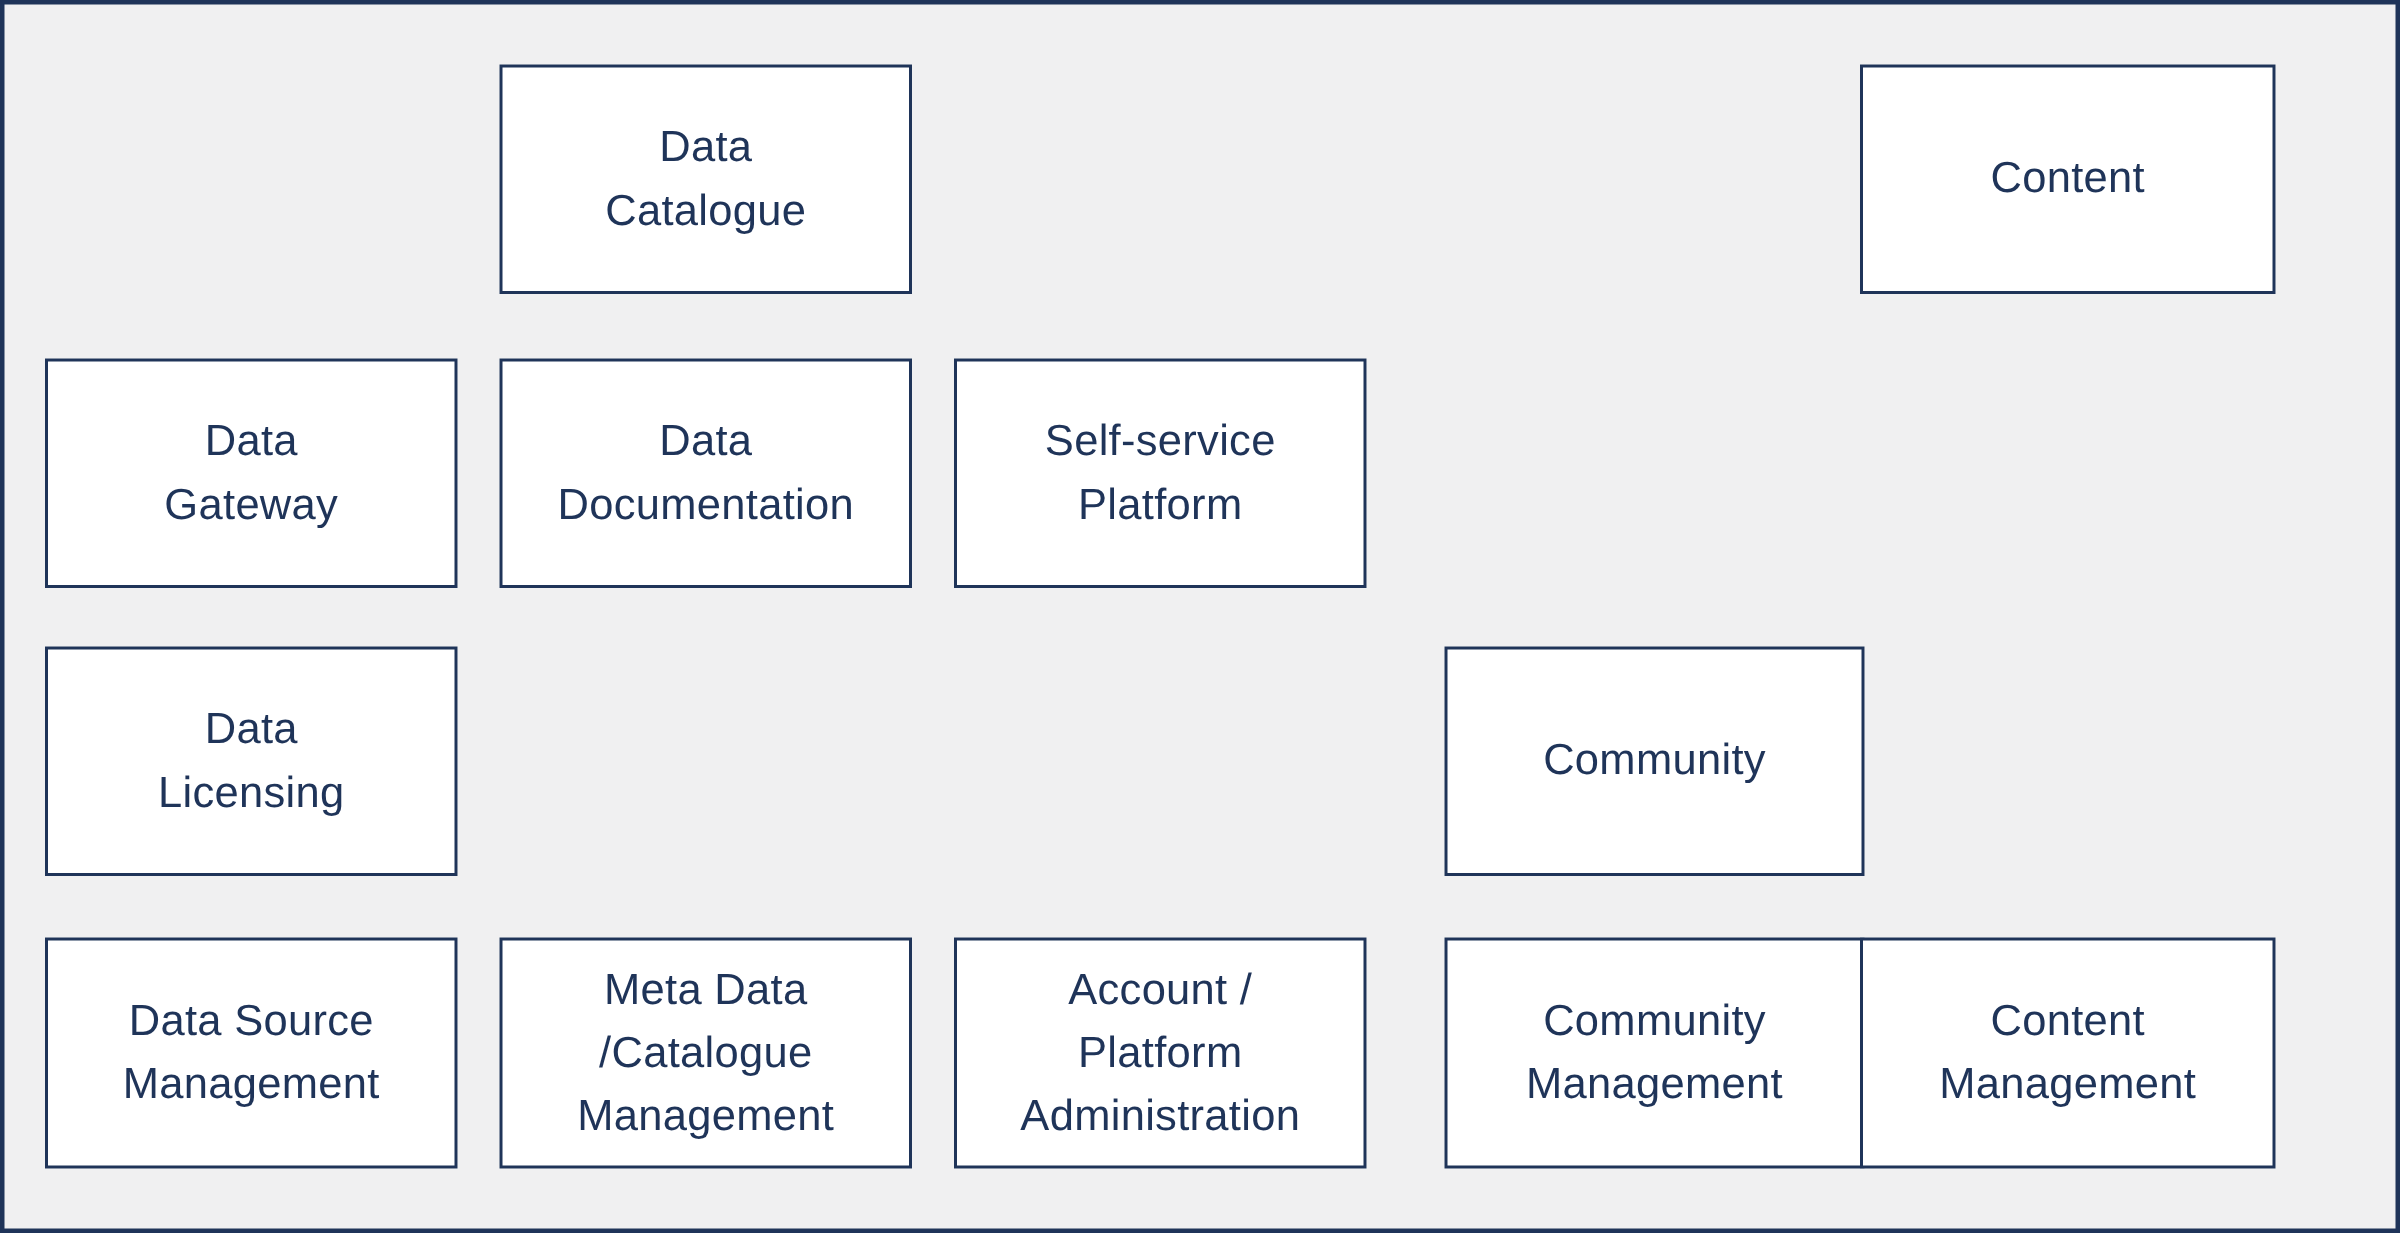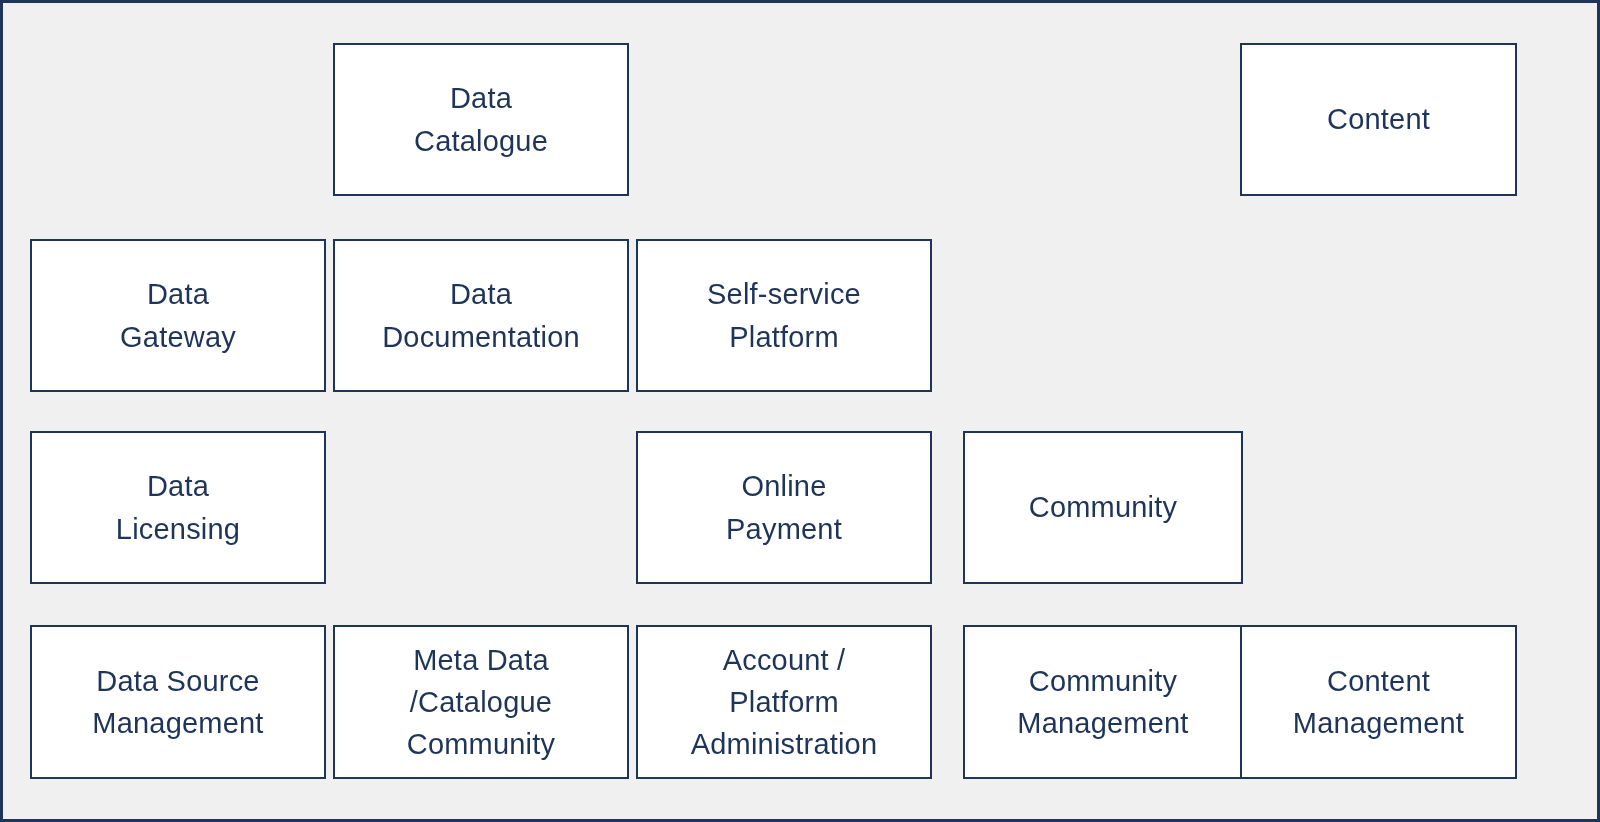--- a/index.html
+++ b/index.html
@@ -24,7 +24,7 @@
   .box {
     position: absolute;
     box-sizing: border-box;
-    width: 296px;
+    width: 275px;
     height: 153px;
     background: #ffffff;
     border: 2px solid #1f3459;

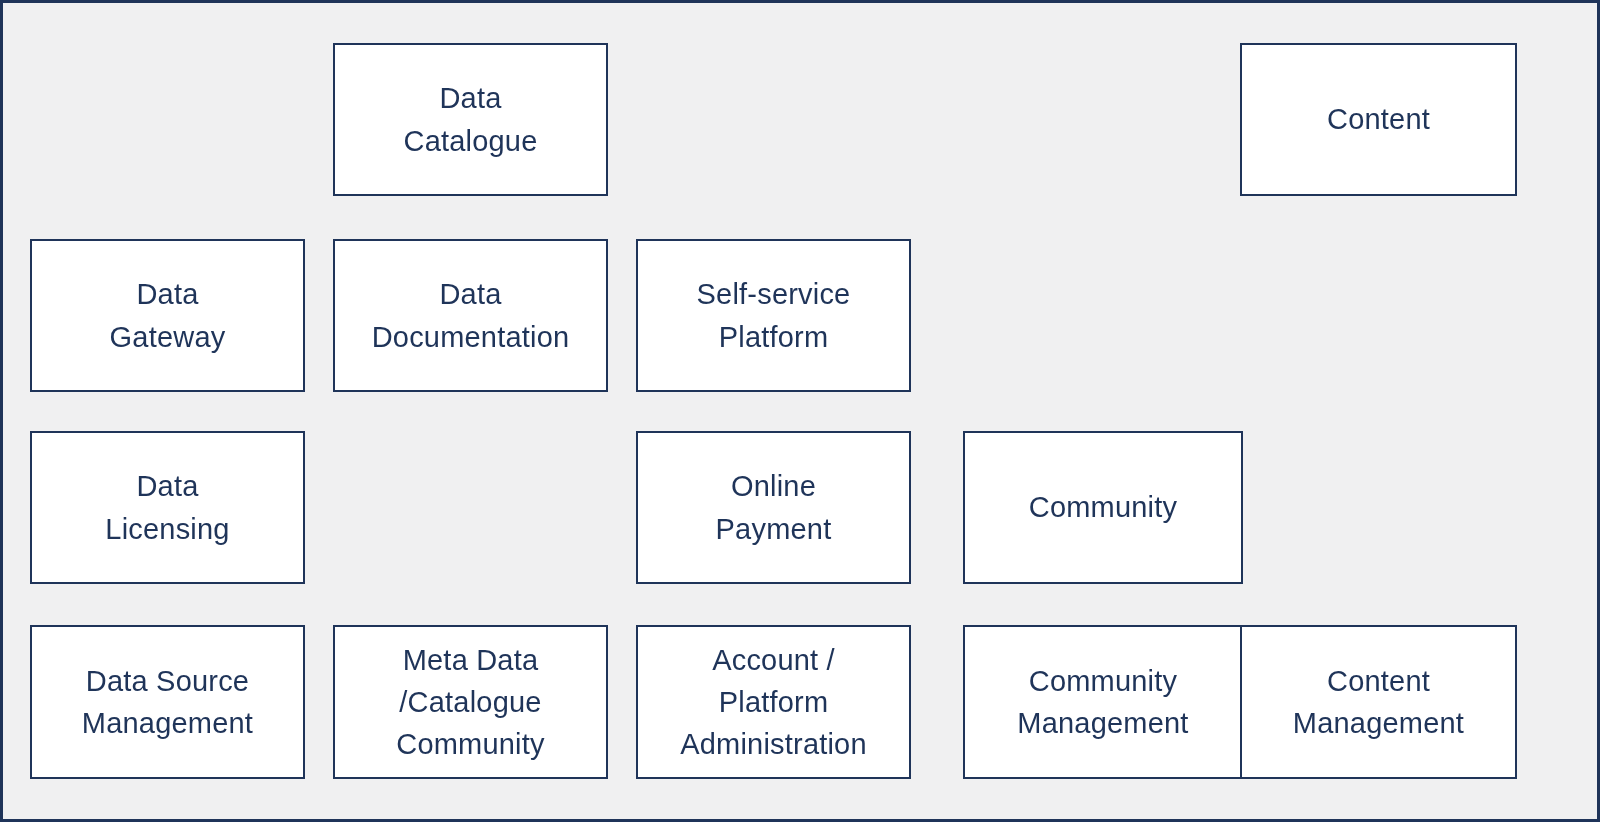--- a/index.html
+++ b/index.html
@@ -82,10 +82,6 @@
     <span class="box-label">Data
 Licensing</span>
   </div>
-  <div class="box c3 r3">
-    <span class="box-label">Online
-Payment</span>
-  </div>
   <div class="box c4 r3">
     <span class="box-label">Community</span>
   </div>

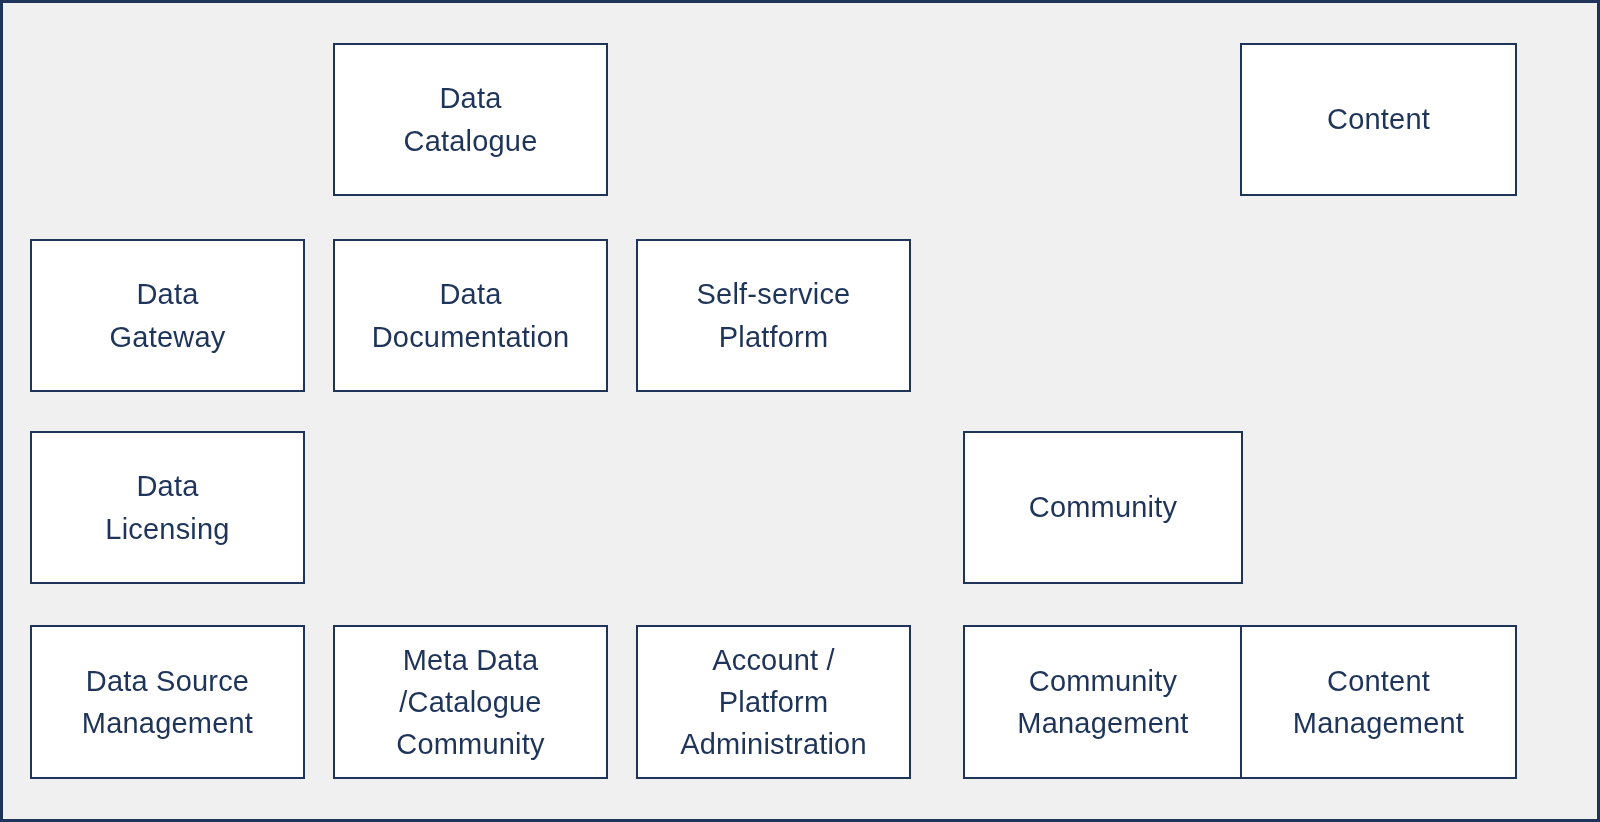--- a/index.html
+++ b/index.html
@@ -93,7 +93,7 @@
   <div class="box c2 r4">
     <span class="box-label">Meta Data
 /Catalogue
-Community</span>
+Management</span>
   </div>
   <div class="box c3 r4">
     <span class="box-label">Account /

